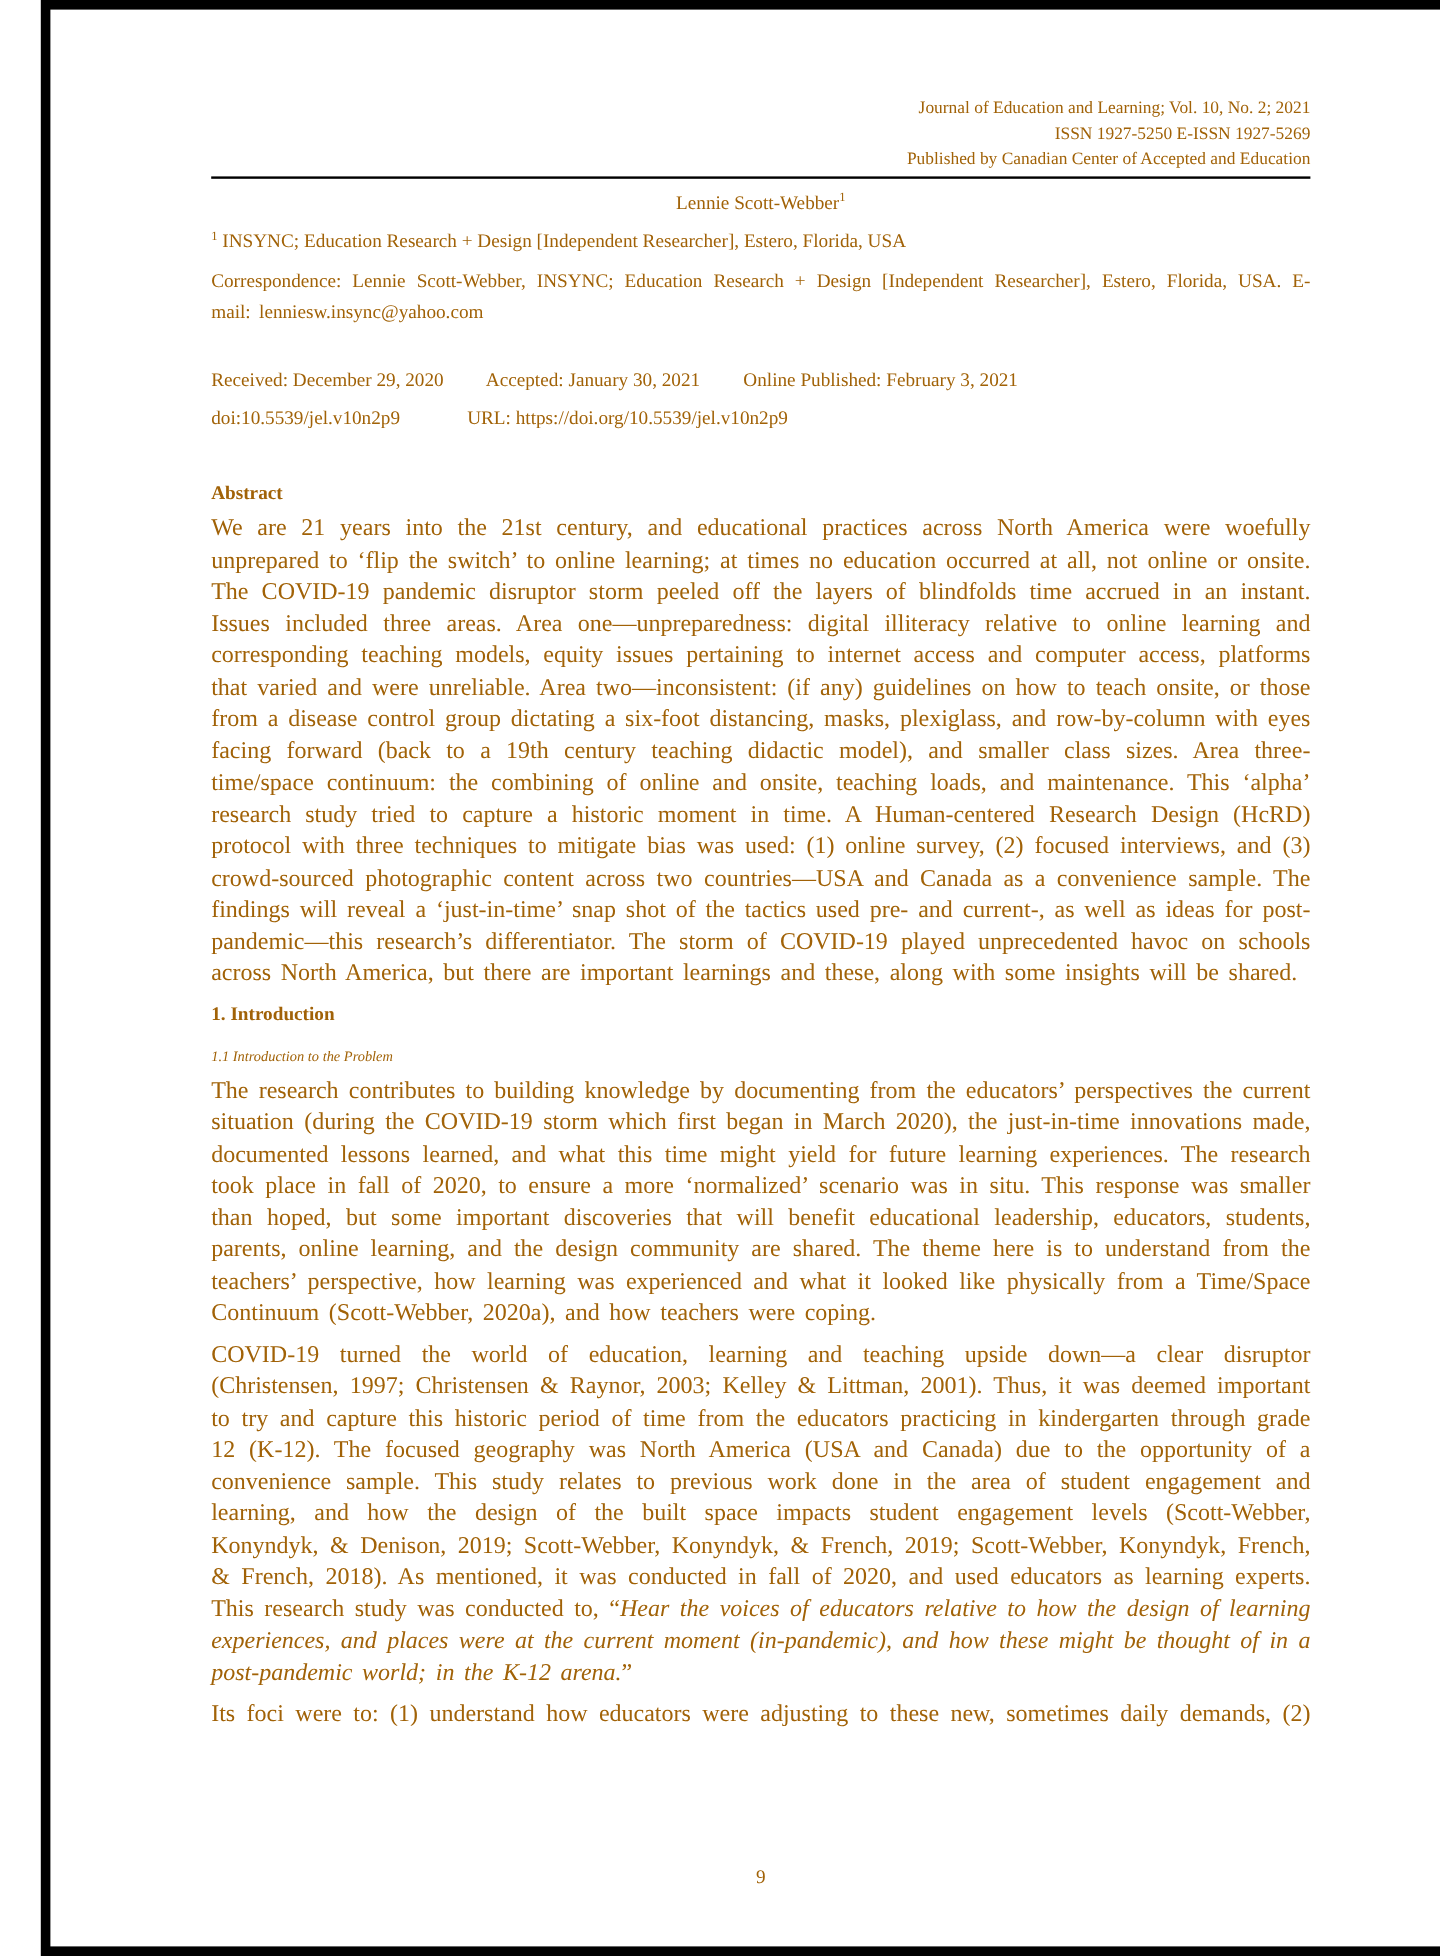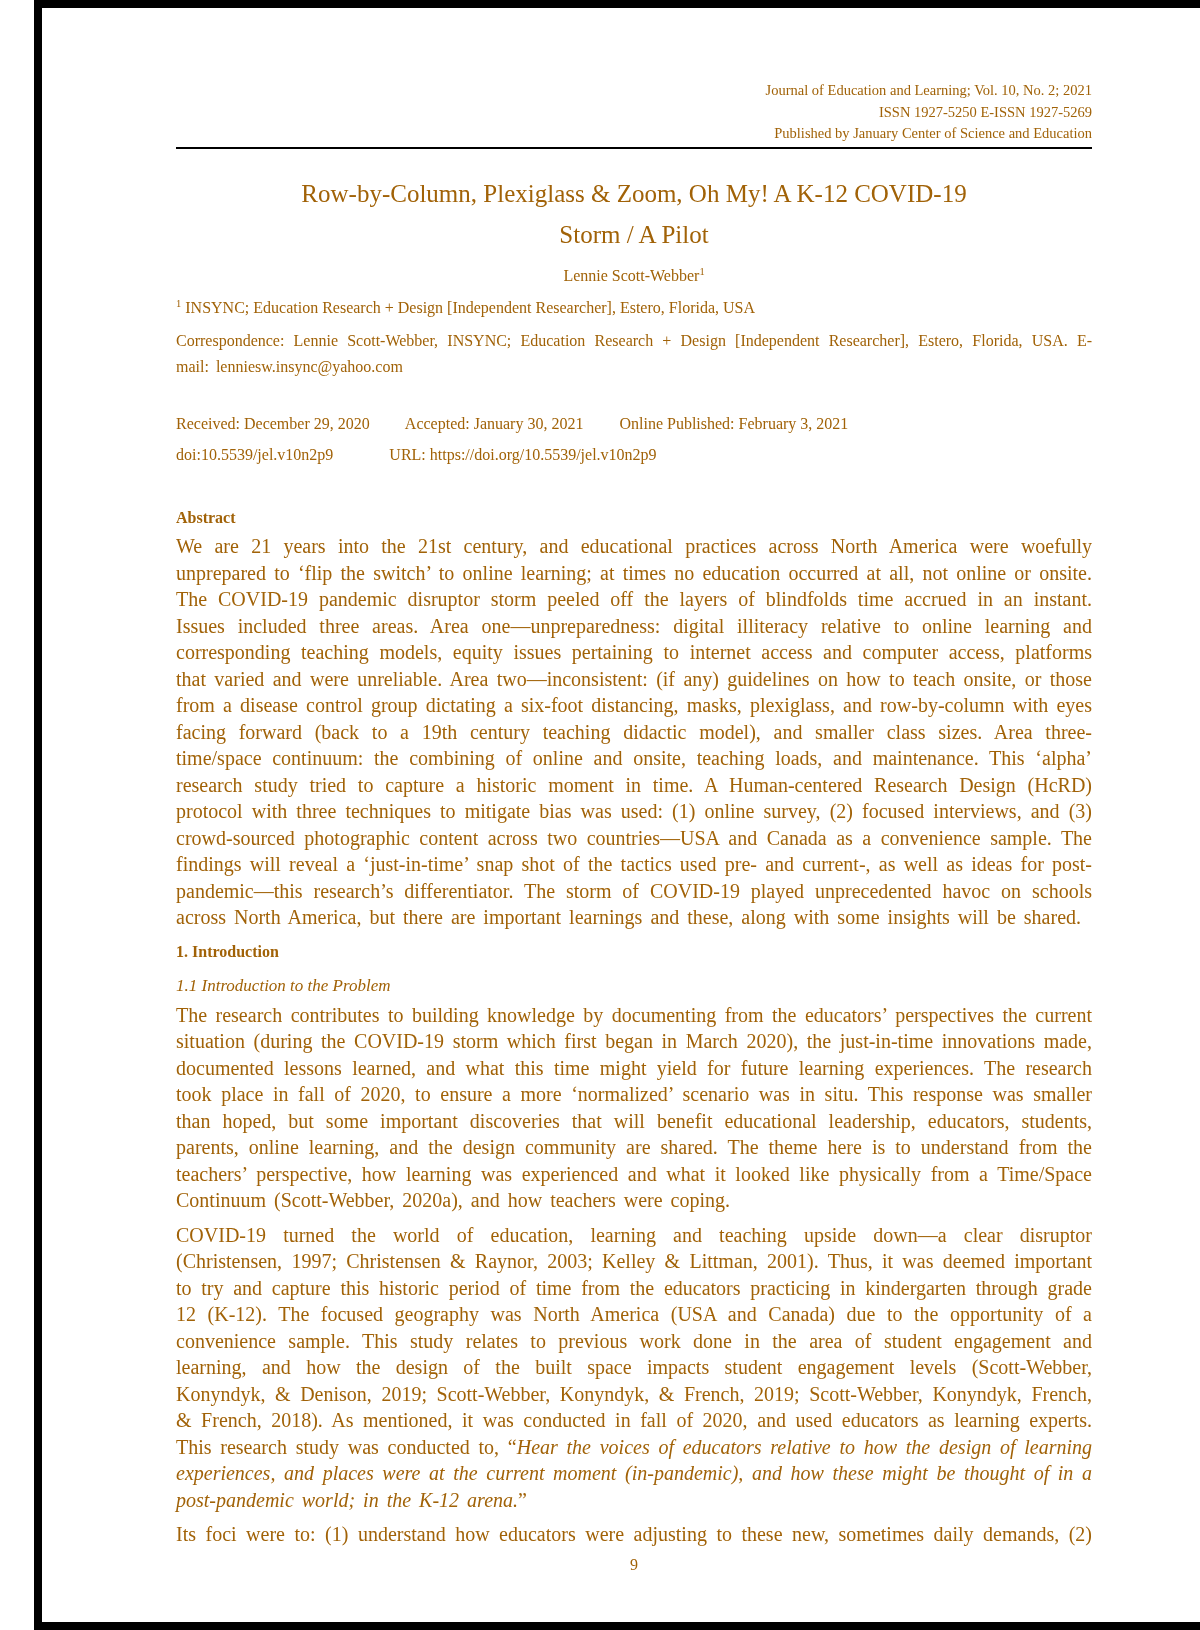--- a/index.html
+++ b/index.html
@@ -78,7 +78,7 @@
     <header class="hdr">
       <div>Journal of Education and Learning; Vol. 10, No. 2; 2021</div>
       <div>ISSN 1927-5250 E-ISSN 1927-5269</div>
-      <div>Published by January Center of Science and Education</div>
+      <div>Published by Canadian Center of Accepted and Education</div>
     </header>
 
     <div class="rule"></div>

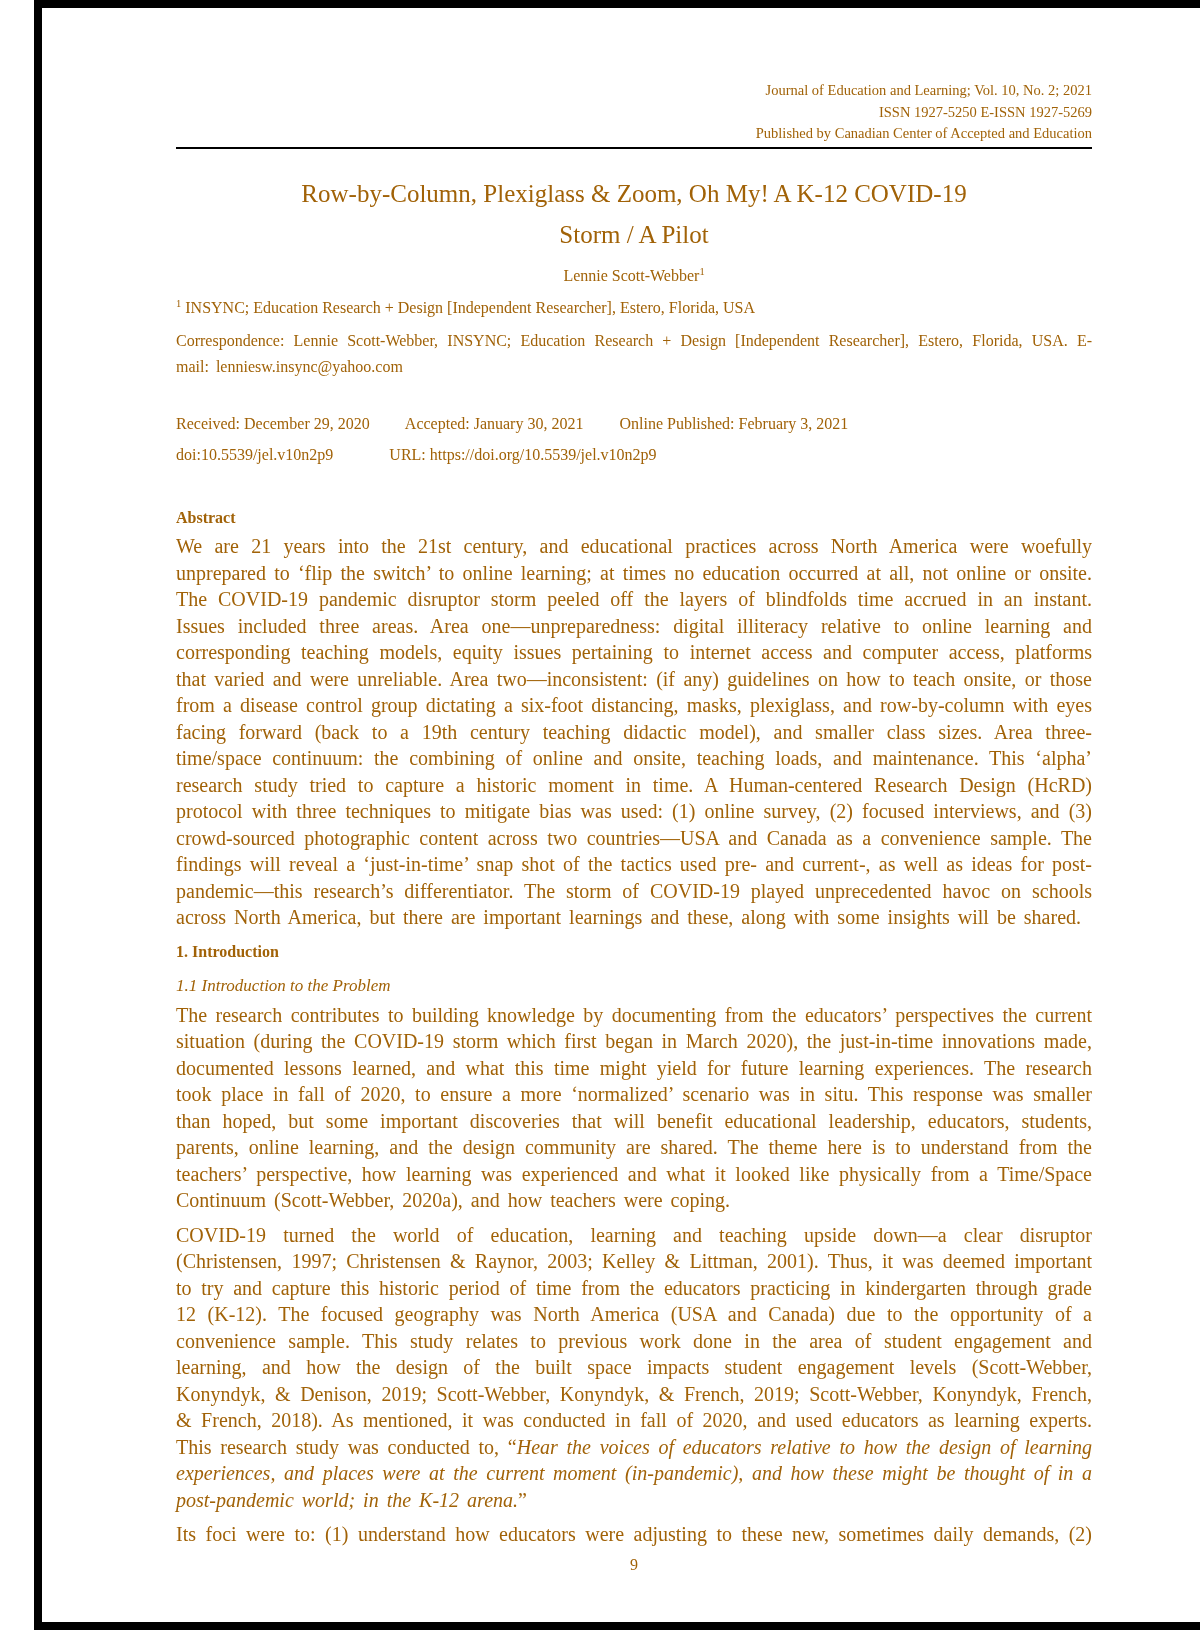--- a/index.html
+++ b/index.html
@@ -83,10 +83,6 @@
 
     <div class="rule"></div>
 
-    <h1 class="title">
-      <span>Row-by-Column, Plexiglass &amp; Zoom, Oh My! A K-12 COVID-19</span><br>
-      <span>Storm / A Pilot</span>
-    </h1>
 
     <div class="author">
       <span>Lennie Scott-Webber</span><sup>1</sup>

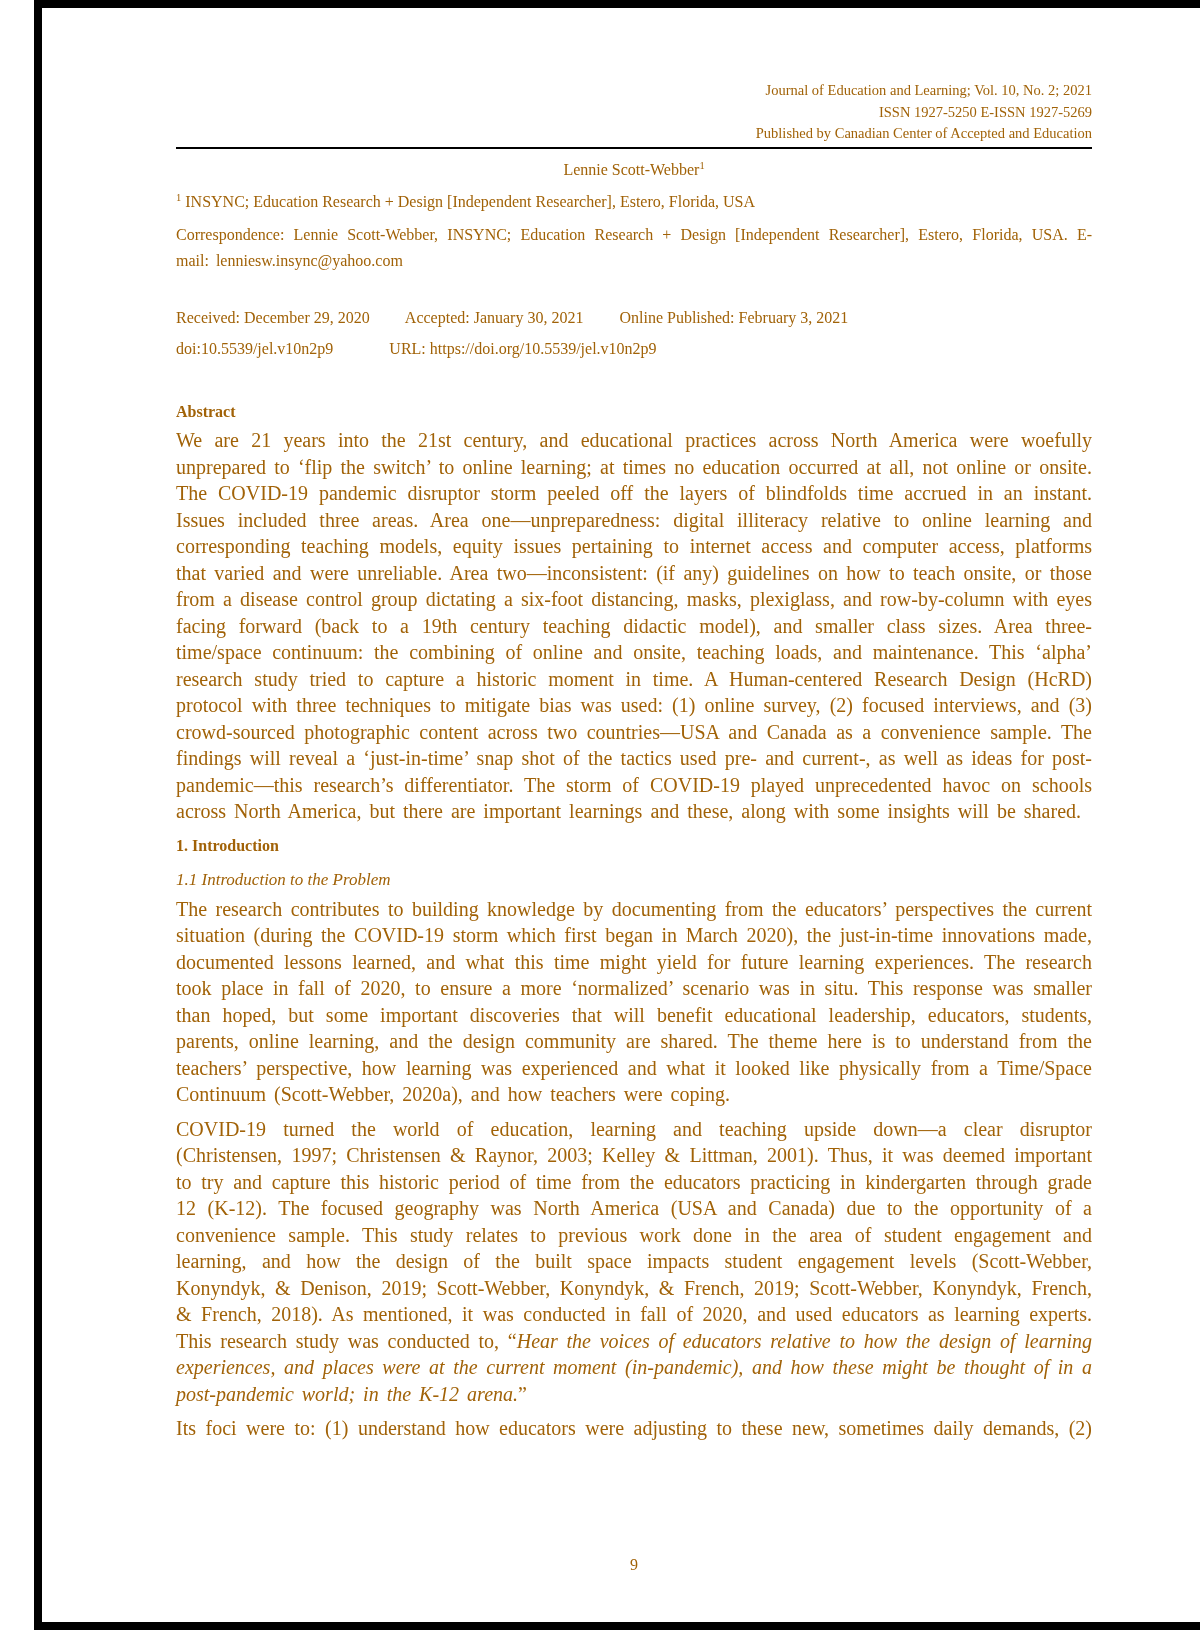--- a/index.html
+++ b/index.html
@@ -45,7 +45,7 @@
 
   .h-bold { margin: 36px 0 0 0; font-weight: bold; font-size: 16px; line-height: 26.5px; }
   .h-bold.tight { margin-top: 8px; }
-  .h-italic { margin: 8px 0 0 0; font-style: italic; font-weight: normal; font-size: 17px; line-height: 26.5px; }
+  .h-italic { margin: 8px 0 0 0; font-style: italic; font-weight: normal; font-size: 12px; line-height: 26.5px; }
 
   p.body-just {
     font-size: 20px;

